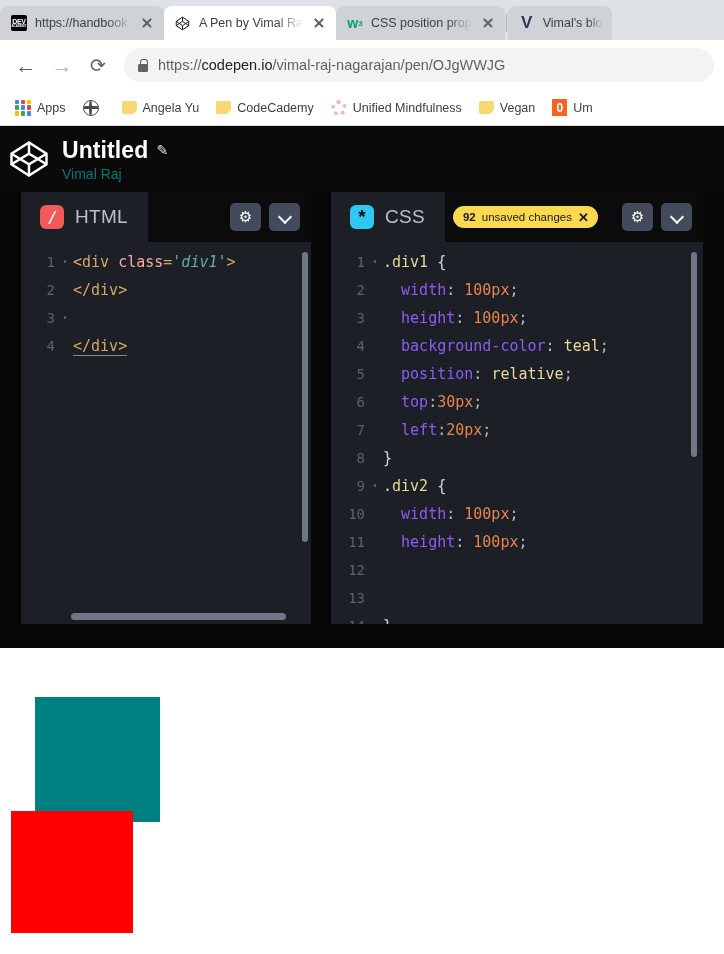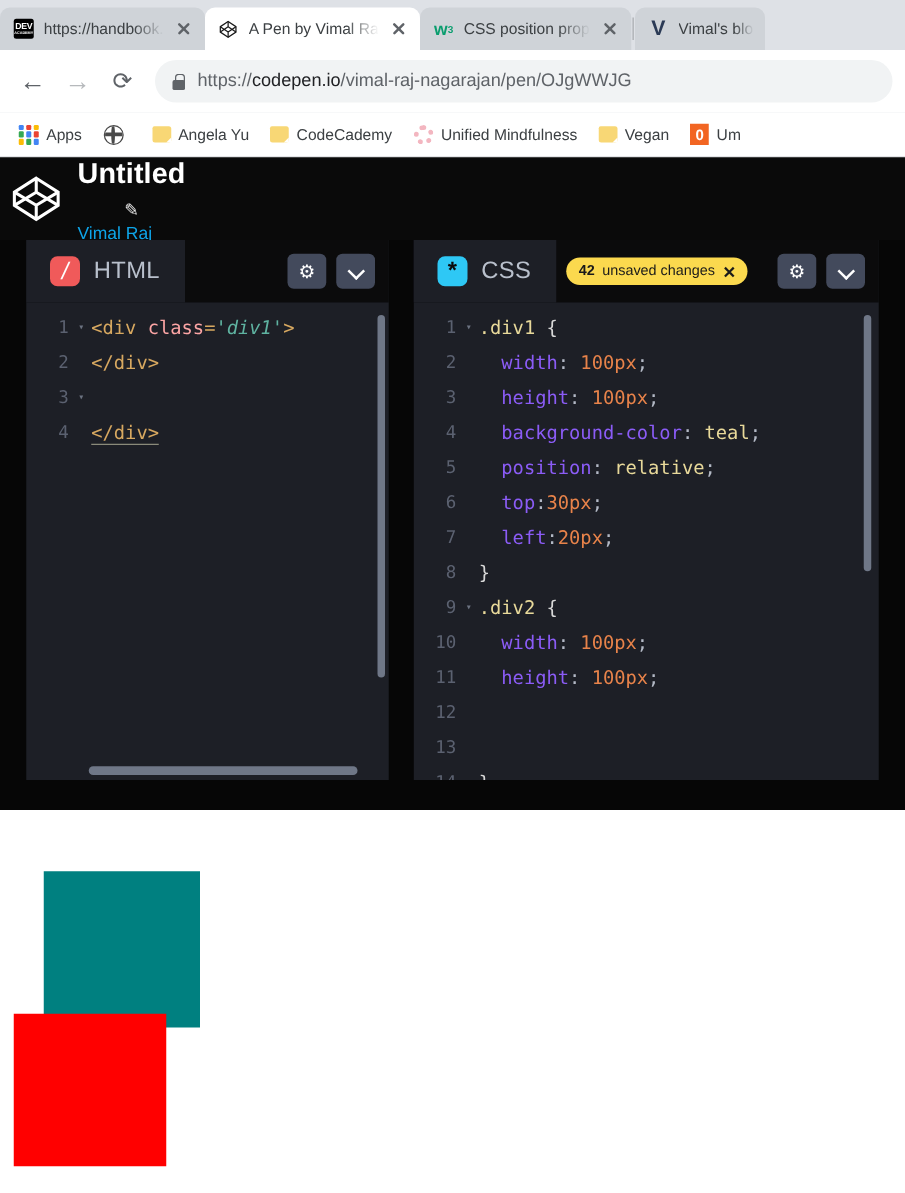--- a/index.html
+++ b/index.html
@@ -182,7 +182,7 @@
   }
   .pen-logo { width: 42px; height: 42px; flex: 0 0 42px; }
   .pen-meta { display: flex; flex-direction: column; gap: 2px; }
-  .pen-title-row { display: flex; align-items: center; gap: 8px; flex-direction: column; }
+  .pen-title-row { display: flex; align-items: center; gap: 8px; }
   .pen-title { font-size: 23px; font-weight: 700; color: #fff; letter-spacing: .1px; }
   .pencil { font-size: 14px; color: #e4e4e4; transform: rotate(0deg); }
   .pen-author { font-size: 14px; color: #0ea5e9; }

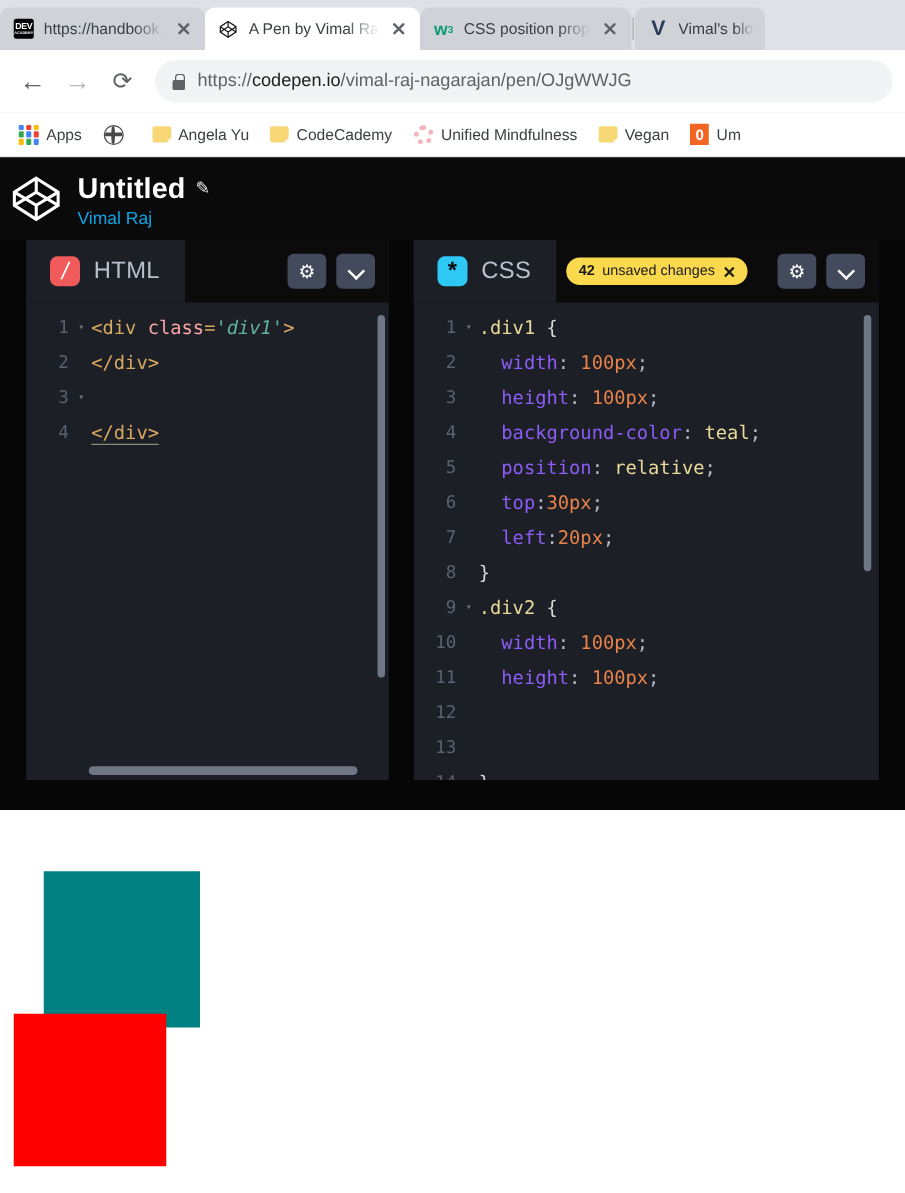--- a/index.html
+++ b/index.html
@@ -185,7 +185,7 @@
   .pen-title-row { display: flex; align-items: center; gap: 8px; }
   .pen-title { font-size: 23px; font-weight: 700; color: #fff; letter-spacing: .1px; }
   .pencil { font-size: 14px; color: #e4e4e4; transform: rotate(0deg); }
-  .pen-author { font-size: 14px; color: #0ea5e9; }
+  .pen-author { font-size: 14px; color: #0f766e; }
 
   .editors {
     height: 432px;

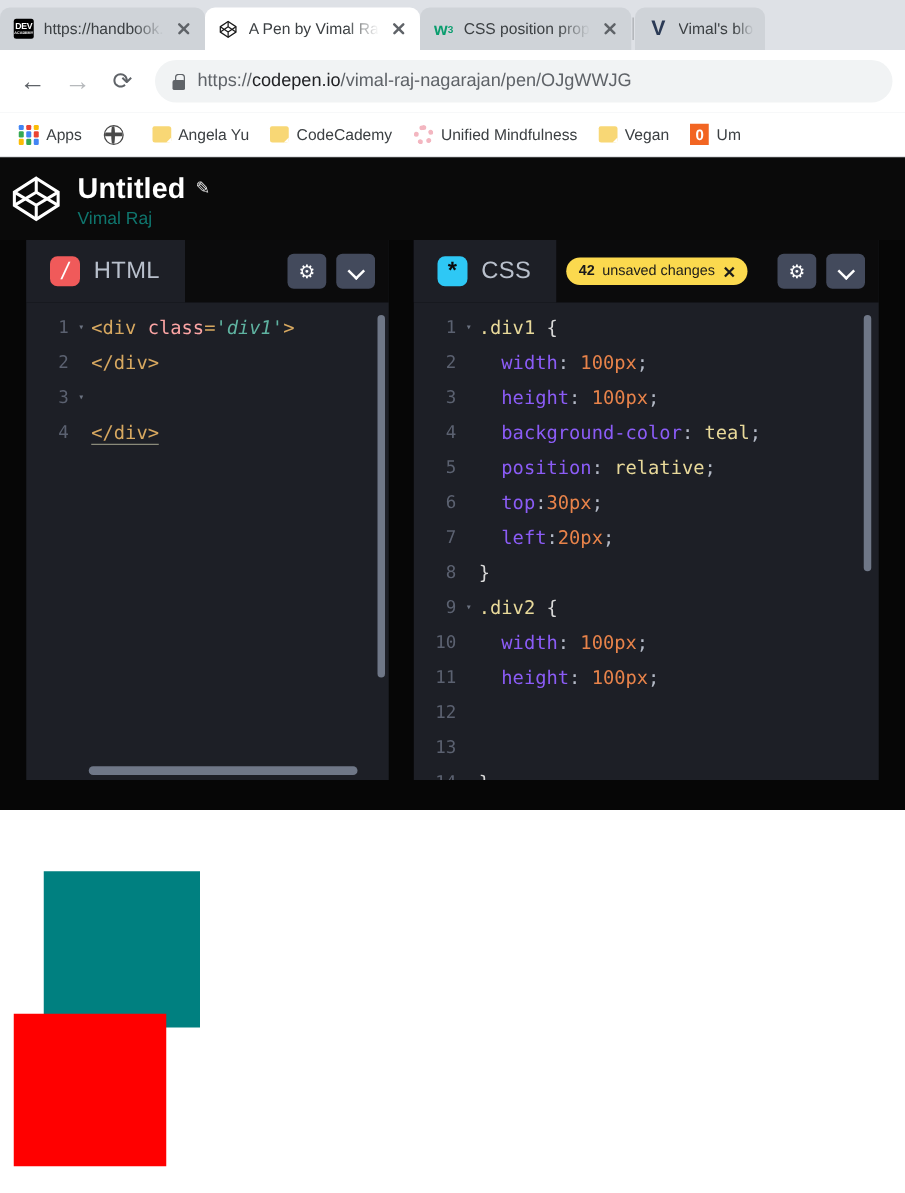--- a/index.html
+++ b/index.html
@@ -476,7 +476,7 @@
           <span class="pane-label">CSS</span>
         </div>
         <div class="unsaved">
-          <b>42</b>
+          <b>92</b>
             <span>unsaved changes</span>
             <span class="x">✕</span>
         </div>

